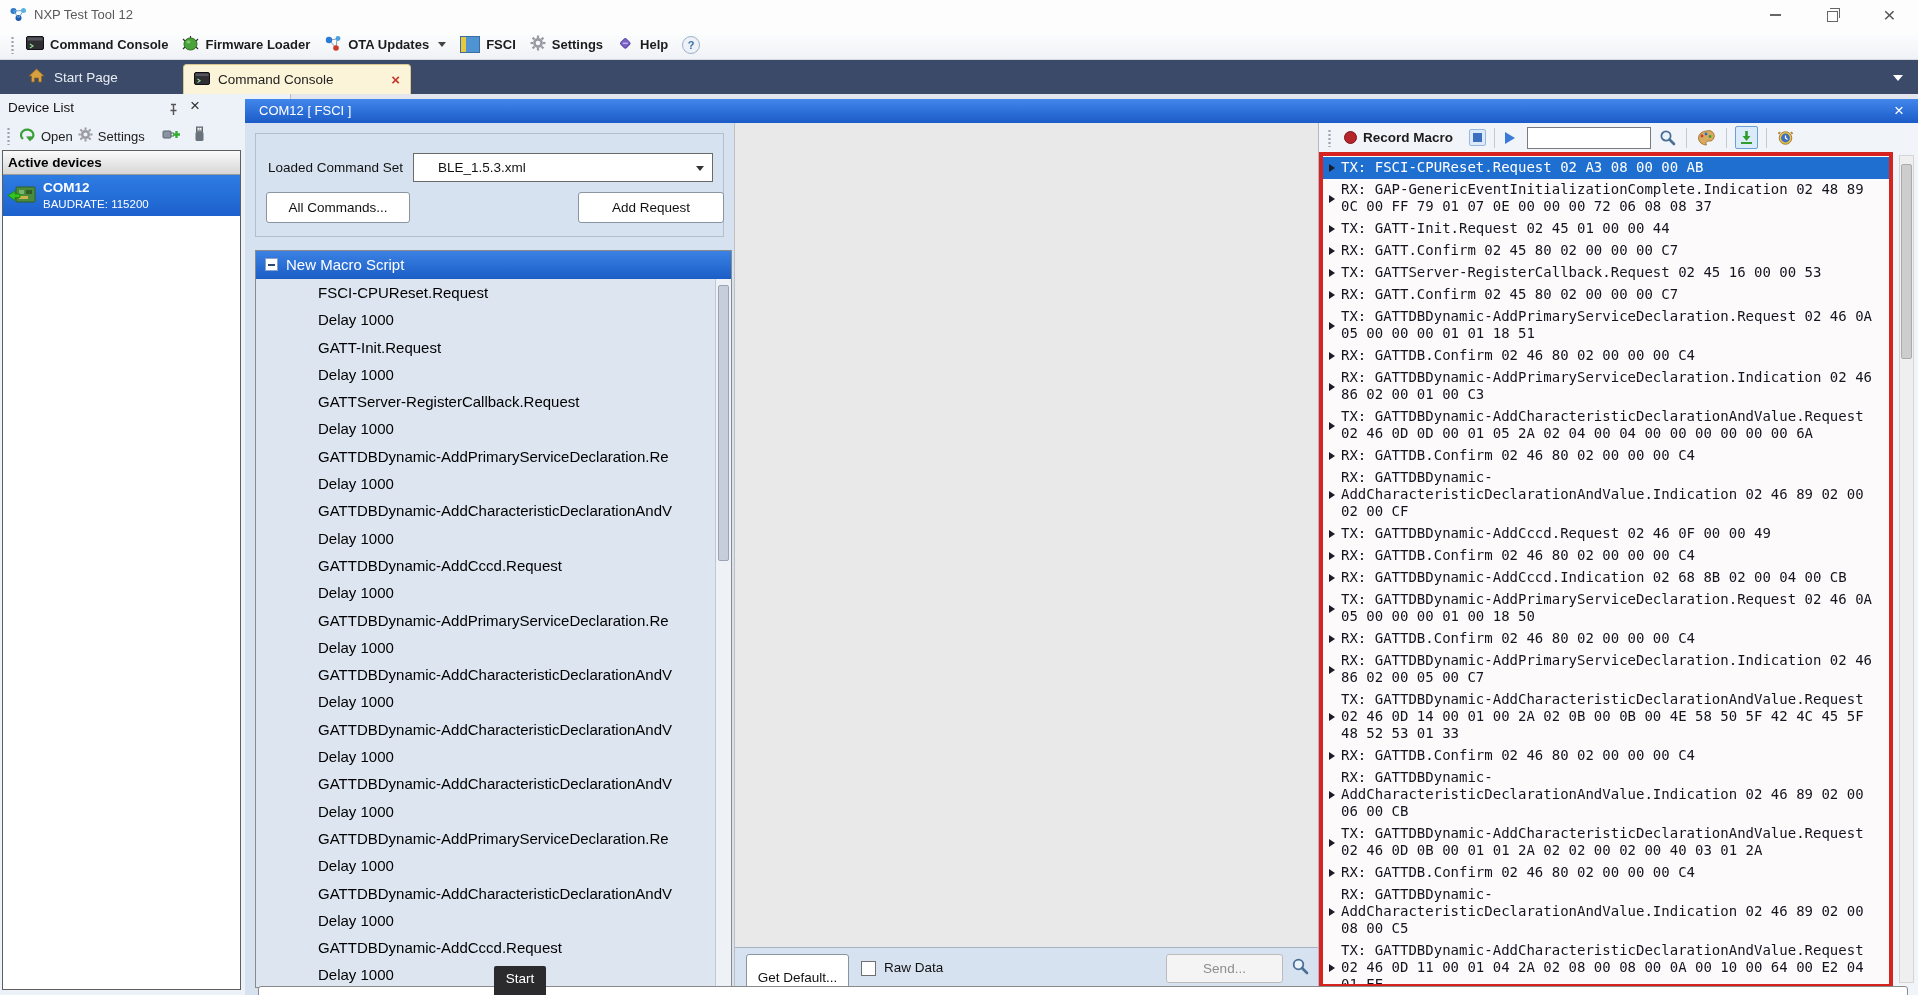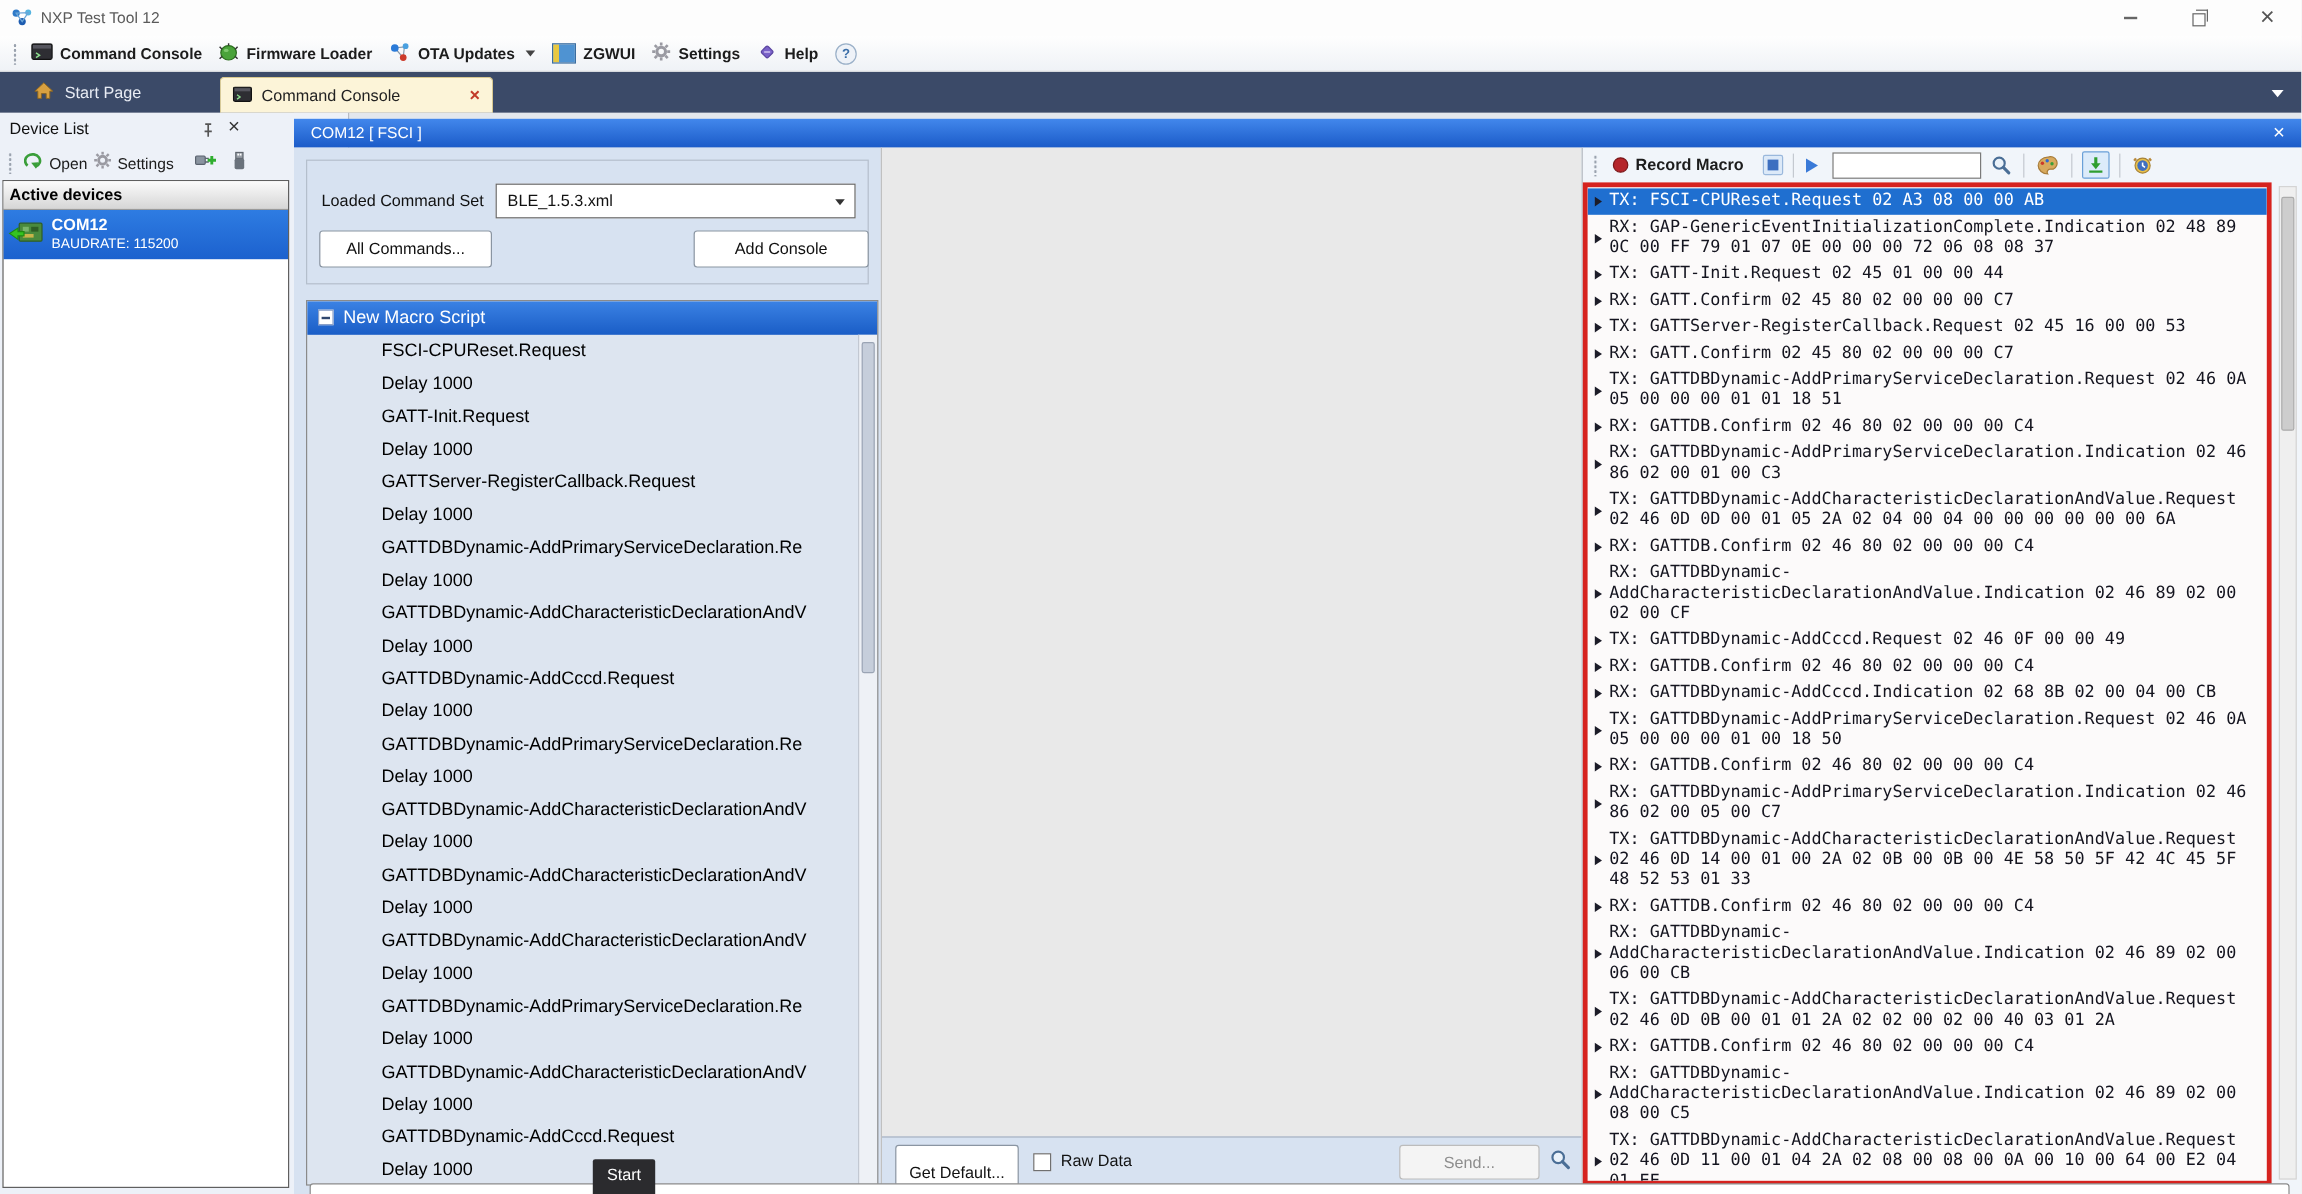--- a/index.html
+++ b/index.html
@@ -180,7 +180,7 @@
     </div>
     <div class="menu-item">
       <span class="zgwui-glyph"></span>
-      <span>ZGWUI</span>
+      <span>FSCI</span>
     </div>
     <div class="menu-item">
       <span><svg width="16" height="16">

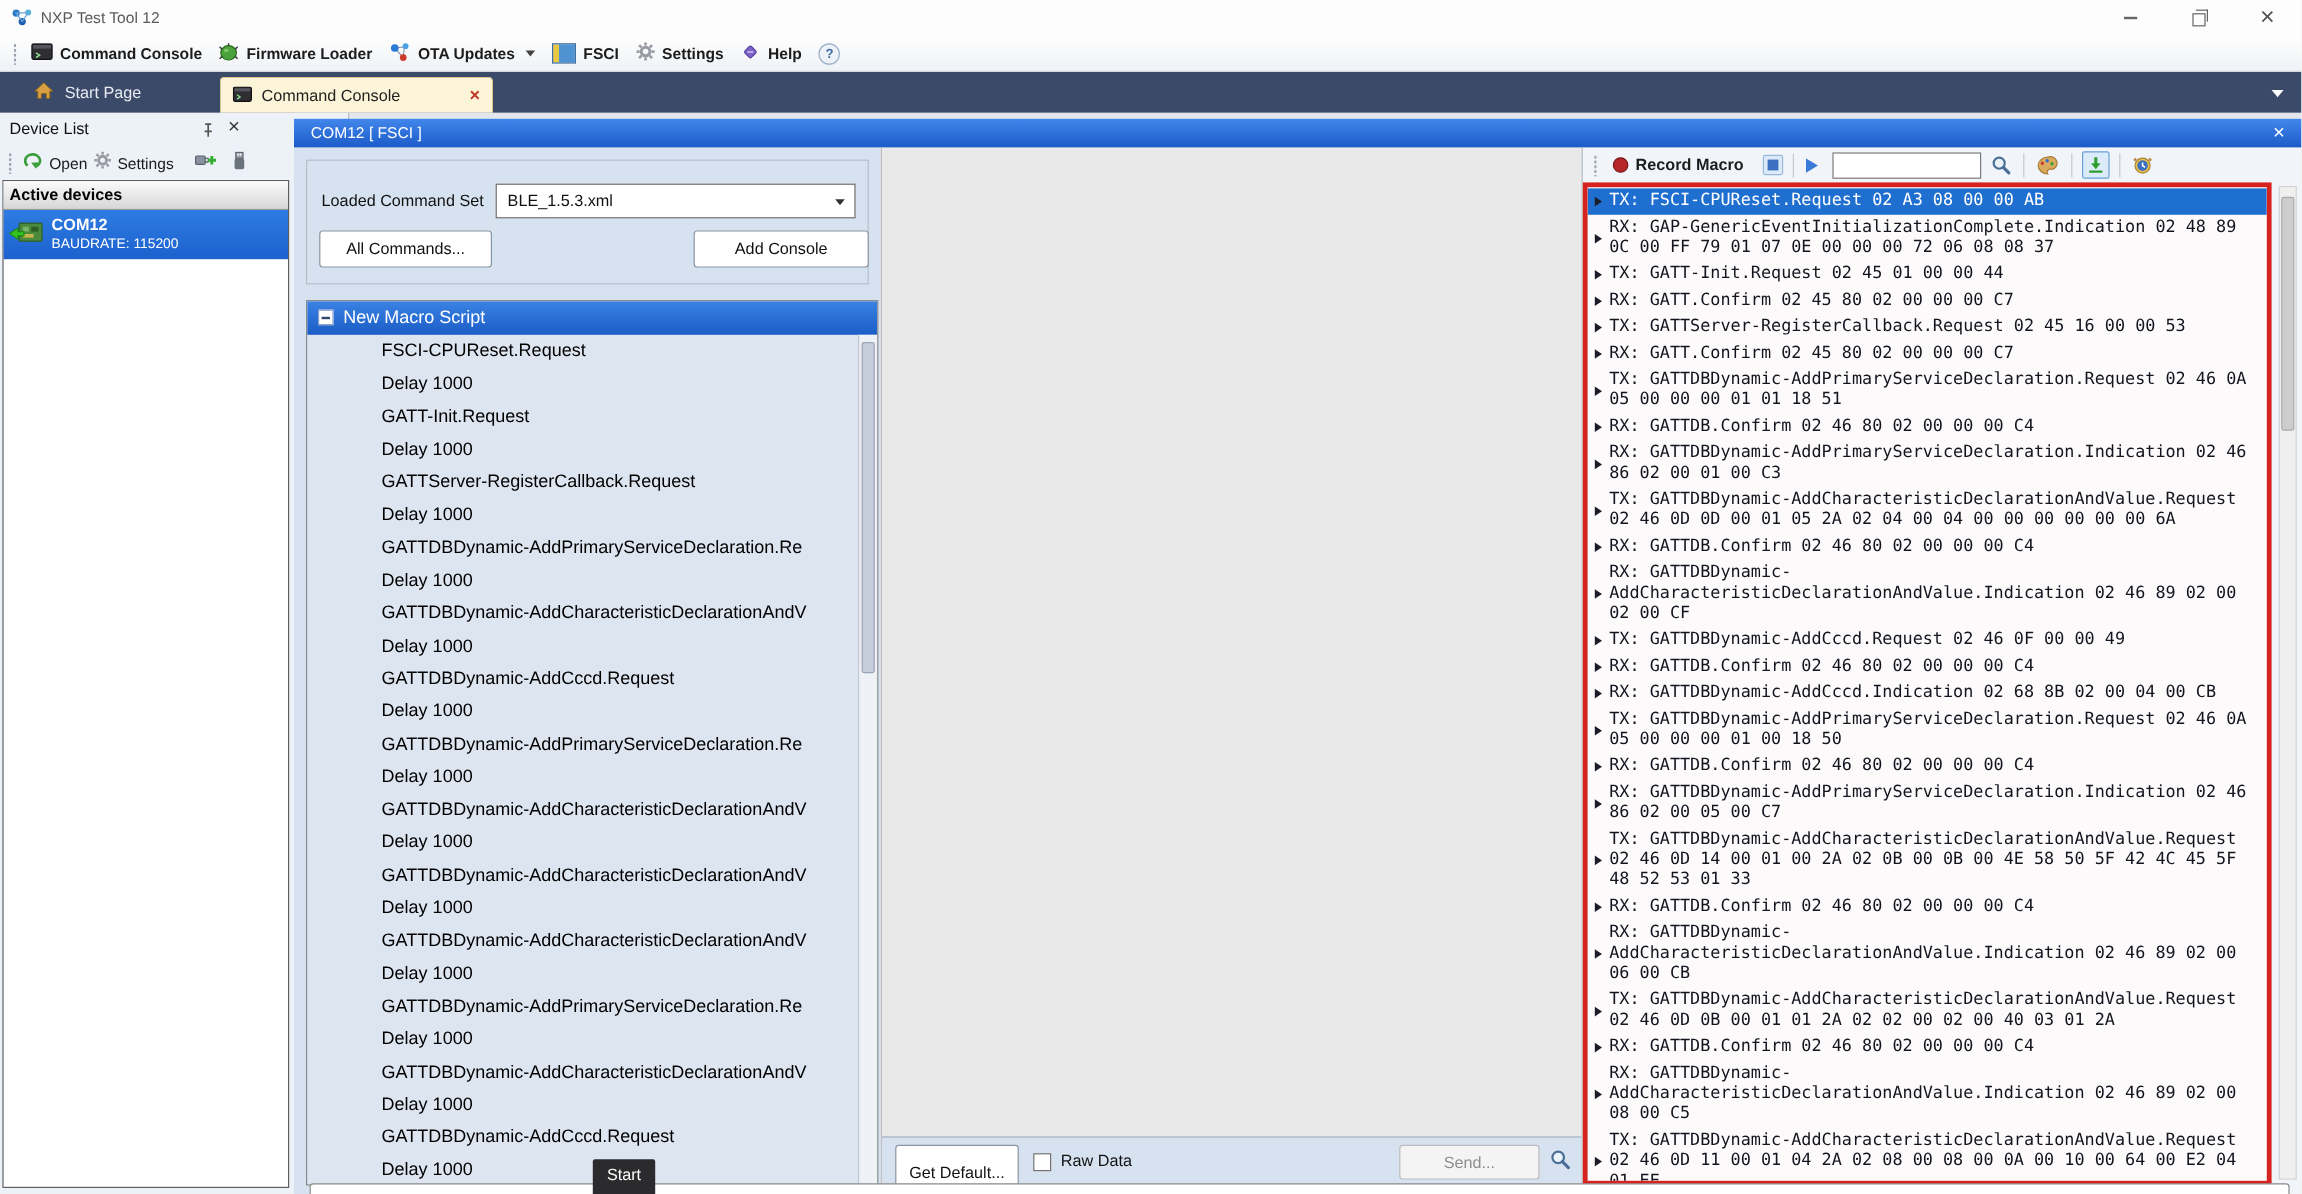--- a/index.html
+++ b/index.html
@@ -68,7 +68,7 @@
   .groupbox{position:absolute;left:10px;top:10px;width:469px;height:104px;border:1px solid #b4bfcc;box-sizing:border-box;}
   .lcs-label{position:absolute;left:23px;top:37px;font-size:13.5px;color:#111;}
   .combo{position:absolute;left:168px;top:30px;width:300px;height:29px;background:#fff;border:1px solid #6a6a6a;box-sizing:border-box;
-         font-size:13.5px;line-height:27px;padding-left:9px;color:#111;}
+         font-size:13.5px;line-height:27px;padding-left:24px;color:#111;}
   .combo-arrow{position:absolute;right:8px;top:12px;width:0;height:0;border-left:4.5px solid transparent;border-right:4.5px solid transparent;border-top:5.5px solid #333;}
   .btn{background:#fff;border:1px solid #8a95a2;border-radius:3px;font-size:13.5px;color:#111;
        display:flex;align-items:center;justify-content:center;box-sizing:border-box;font-family:"Liberation Sans",sans-serif;}

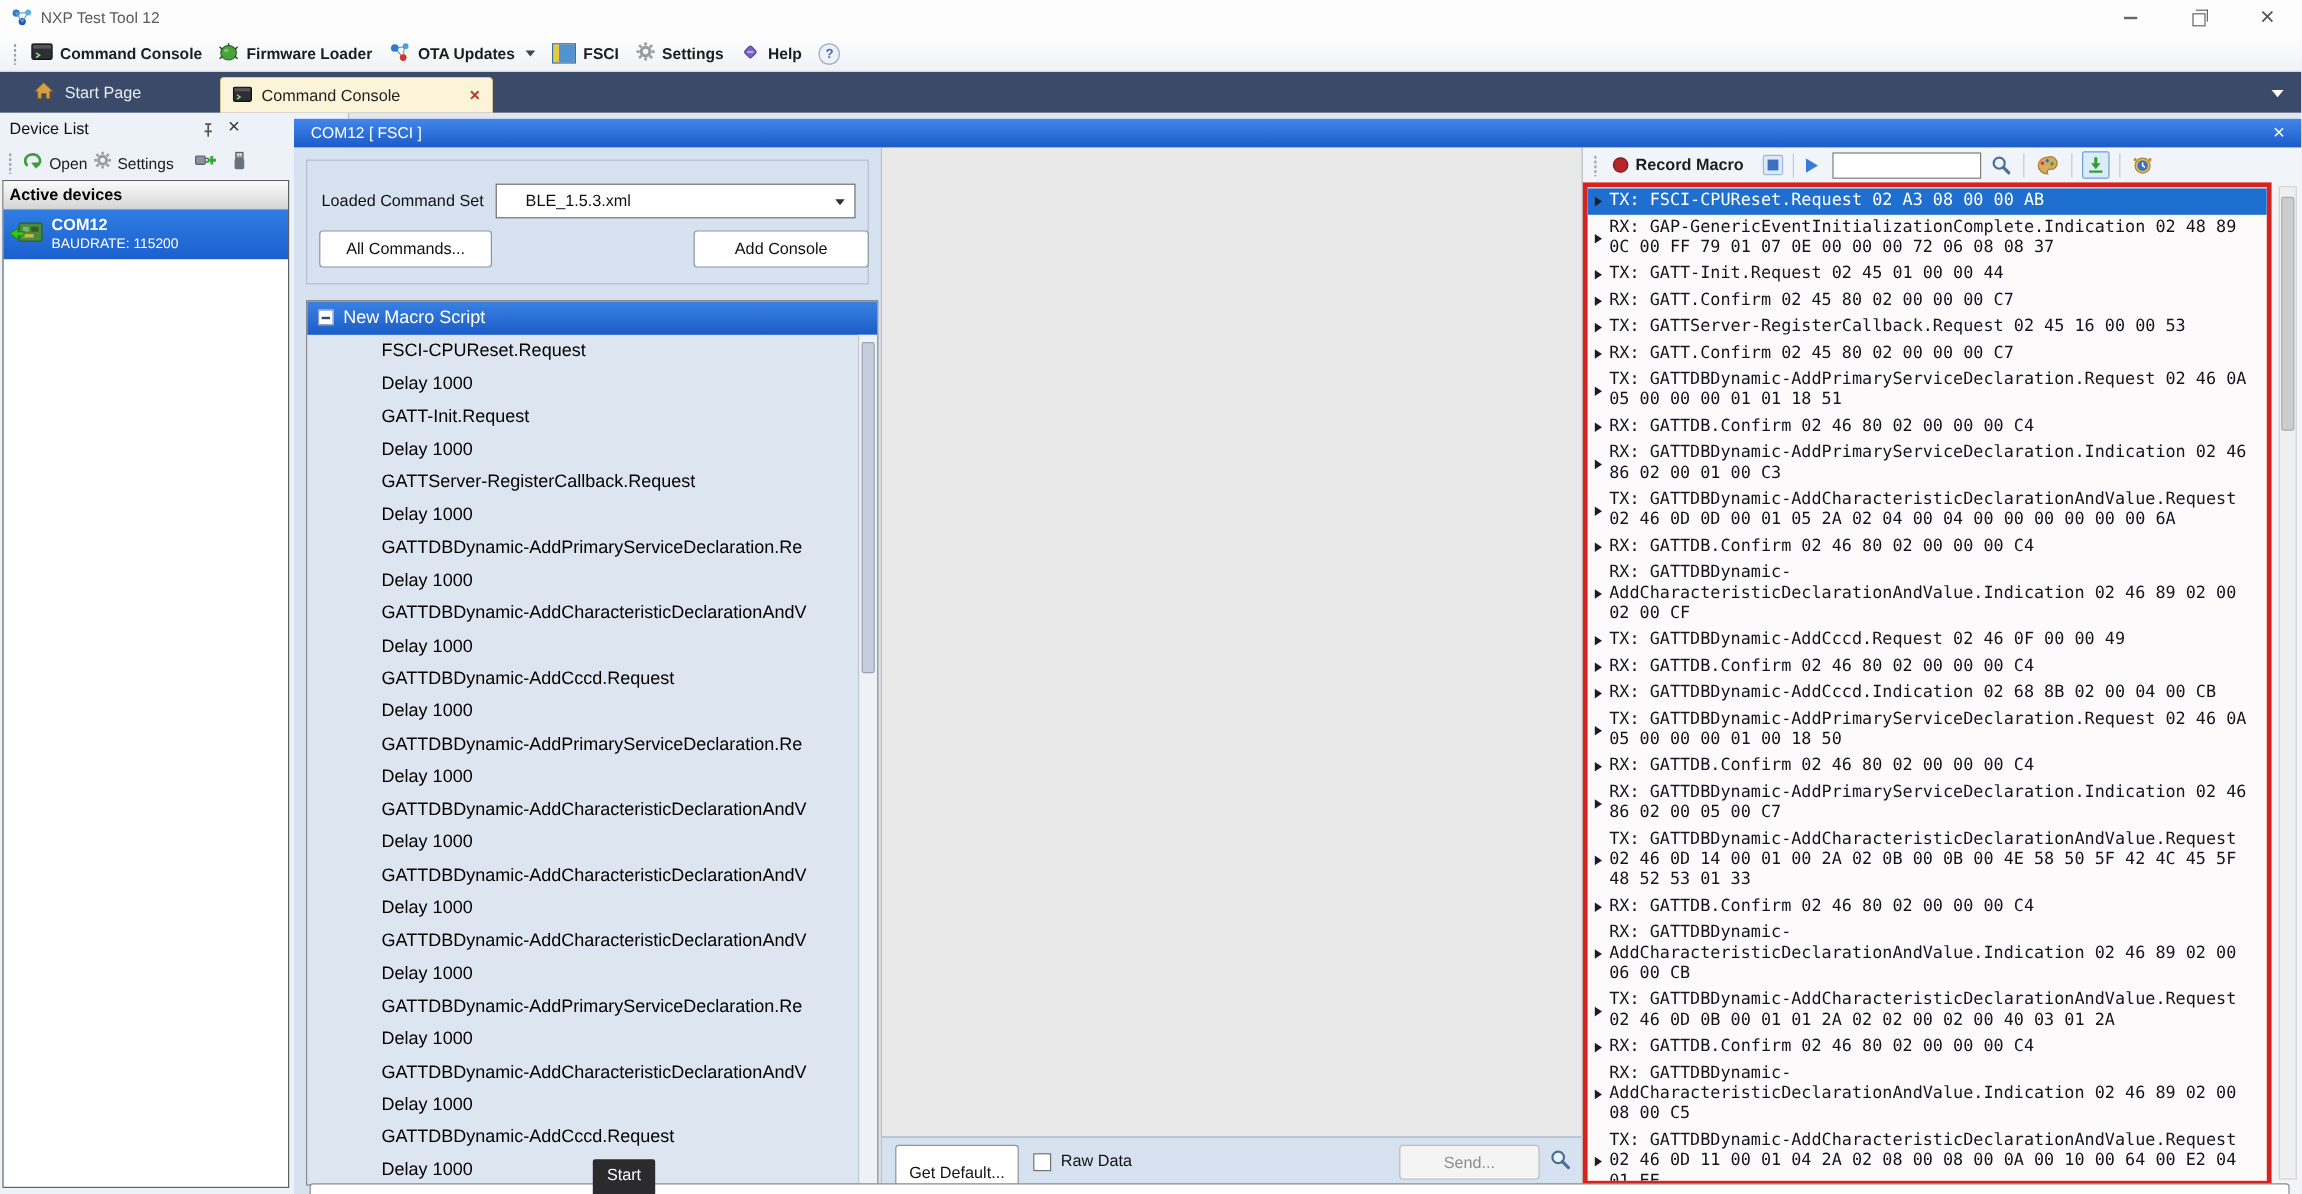--- a/index.html
+++ b/index.html
@@ -303,7 +303,7 @@
       <span class="combo-arrow"></span>
     </div>
     <div class="btn btn-all">All Commands...</div>
-    <div class="btn btn-shortcut">Add Console</div>
+    <div class="btn btn-shortcut">Add Request</div>
 
     <div class="macro-box">
       <div class="macro-hdr">

